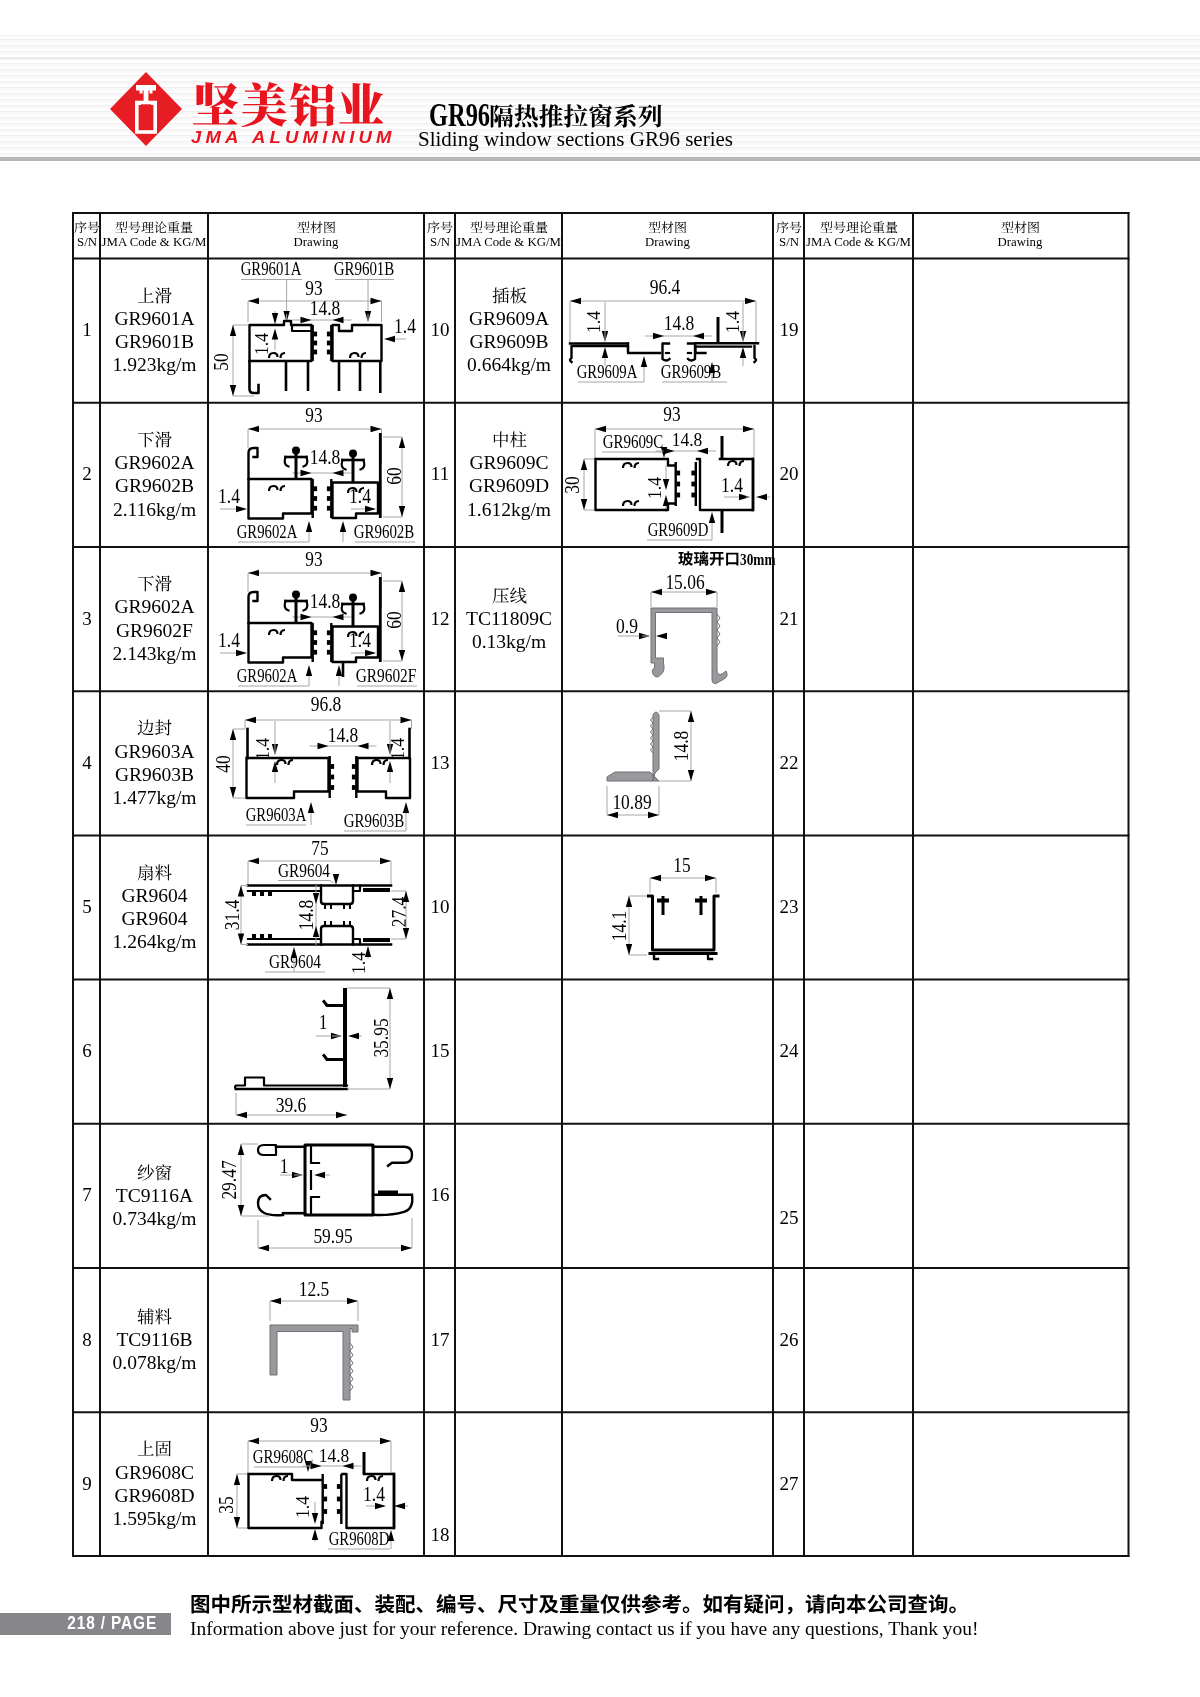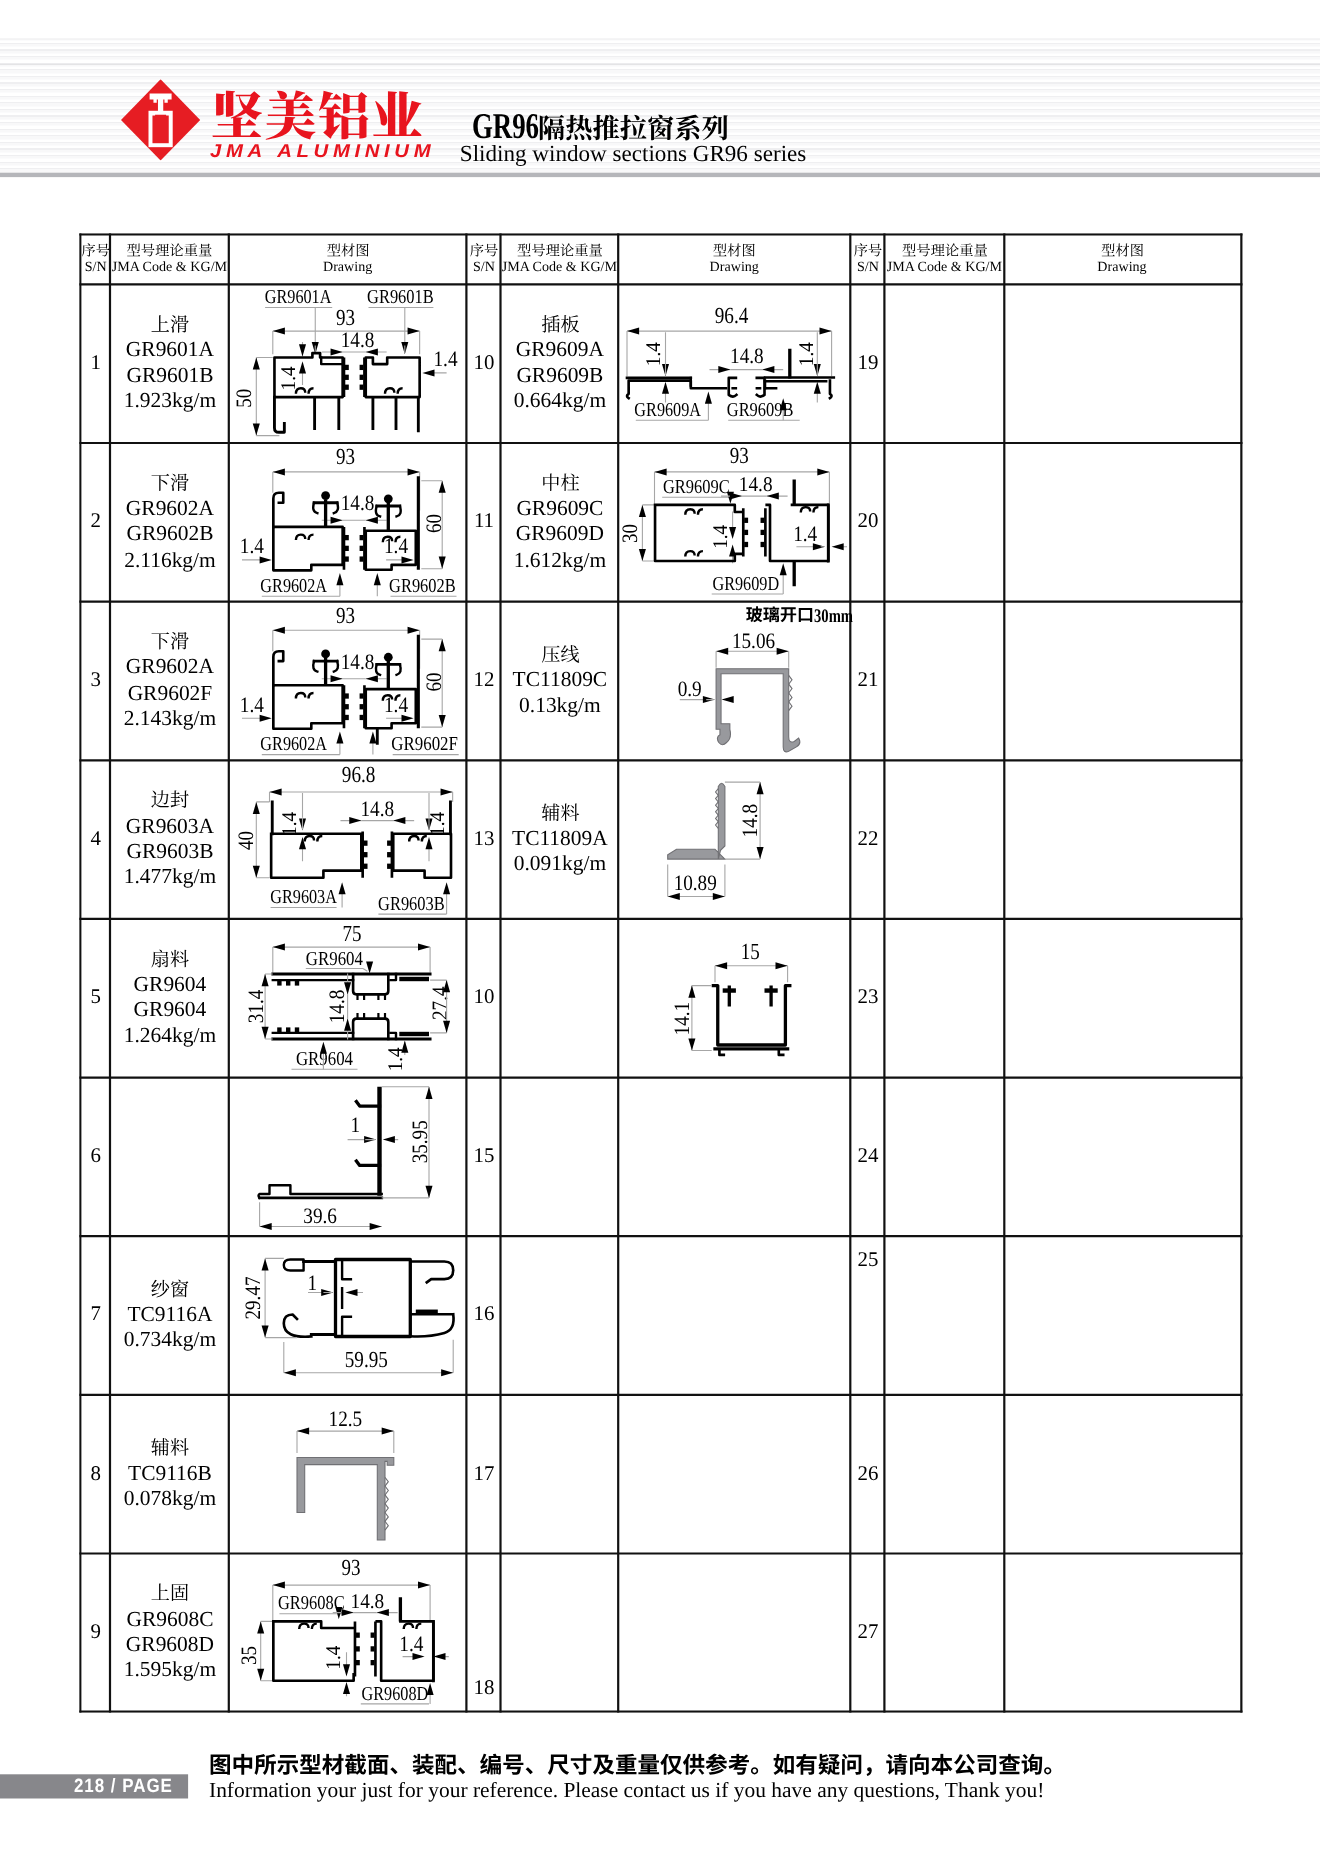--- a/index.html
+++ b/index.html
@@ -399,14 +399,6 @@
       <div class="cl">TC11809C</div>
       <div class="cl">0.13kg/m</div>
     </div>
-    <div class="cc" style="left:384px;top:480.15999999999997px;width:106px;height:142.2px">
-      <div class="cl"><svg class="cjk" width="35.0" height="17.5" viewBox="0 -860 2000 1000" style="fill:#000">
-          <use href="#r8F85" x="0"></use>
-          <use href="#r6599" x="1000"></use>
-        </svg></div>
-      <div class="cl">TC11809A</div>
-      <div class="cl">0.091kg/m</div>
-    </div>
 <svg class="abs" style="left:136px;top:46.5px" width="216" height="144" viewBox="0 0 216 144">
       <text x="63" y="17" font-family="Liberation Serif" font-size="18" fill="#000" text-anchor="middle" textLength="60.6" lengthAdjust="spacingAndGlyphs">GR9601A</text>
       <line x1="33" y1="21.5" x2="94" y2="21.5" stroke="#a6a6a6" stroke-width="1"></line>

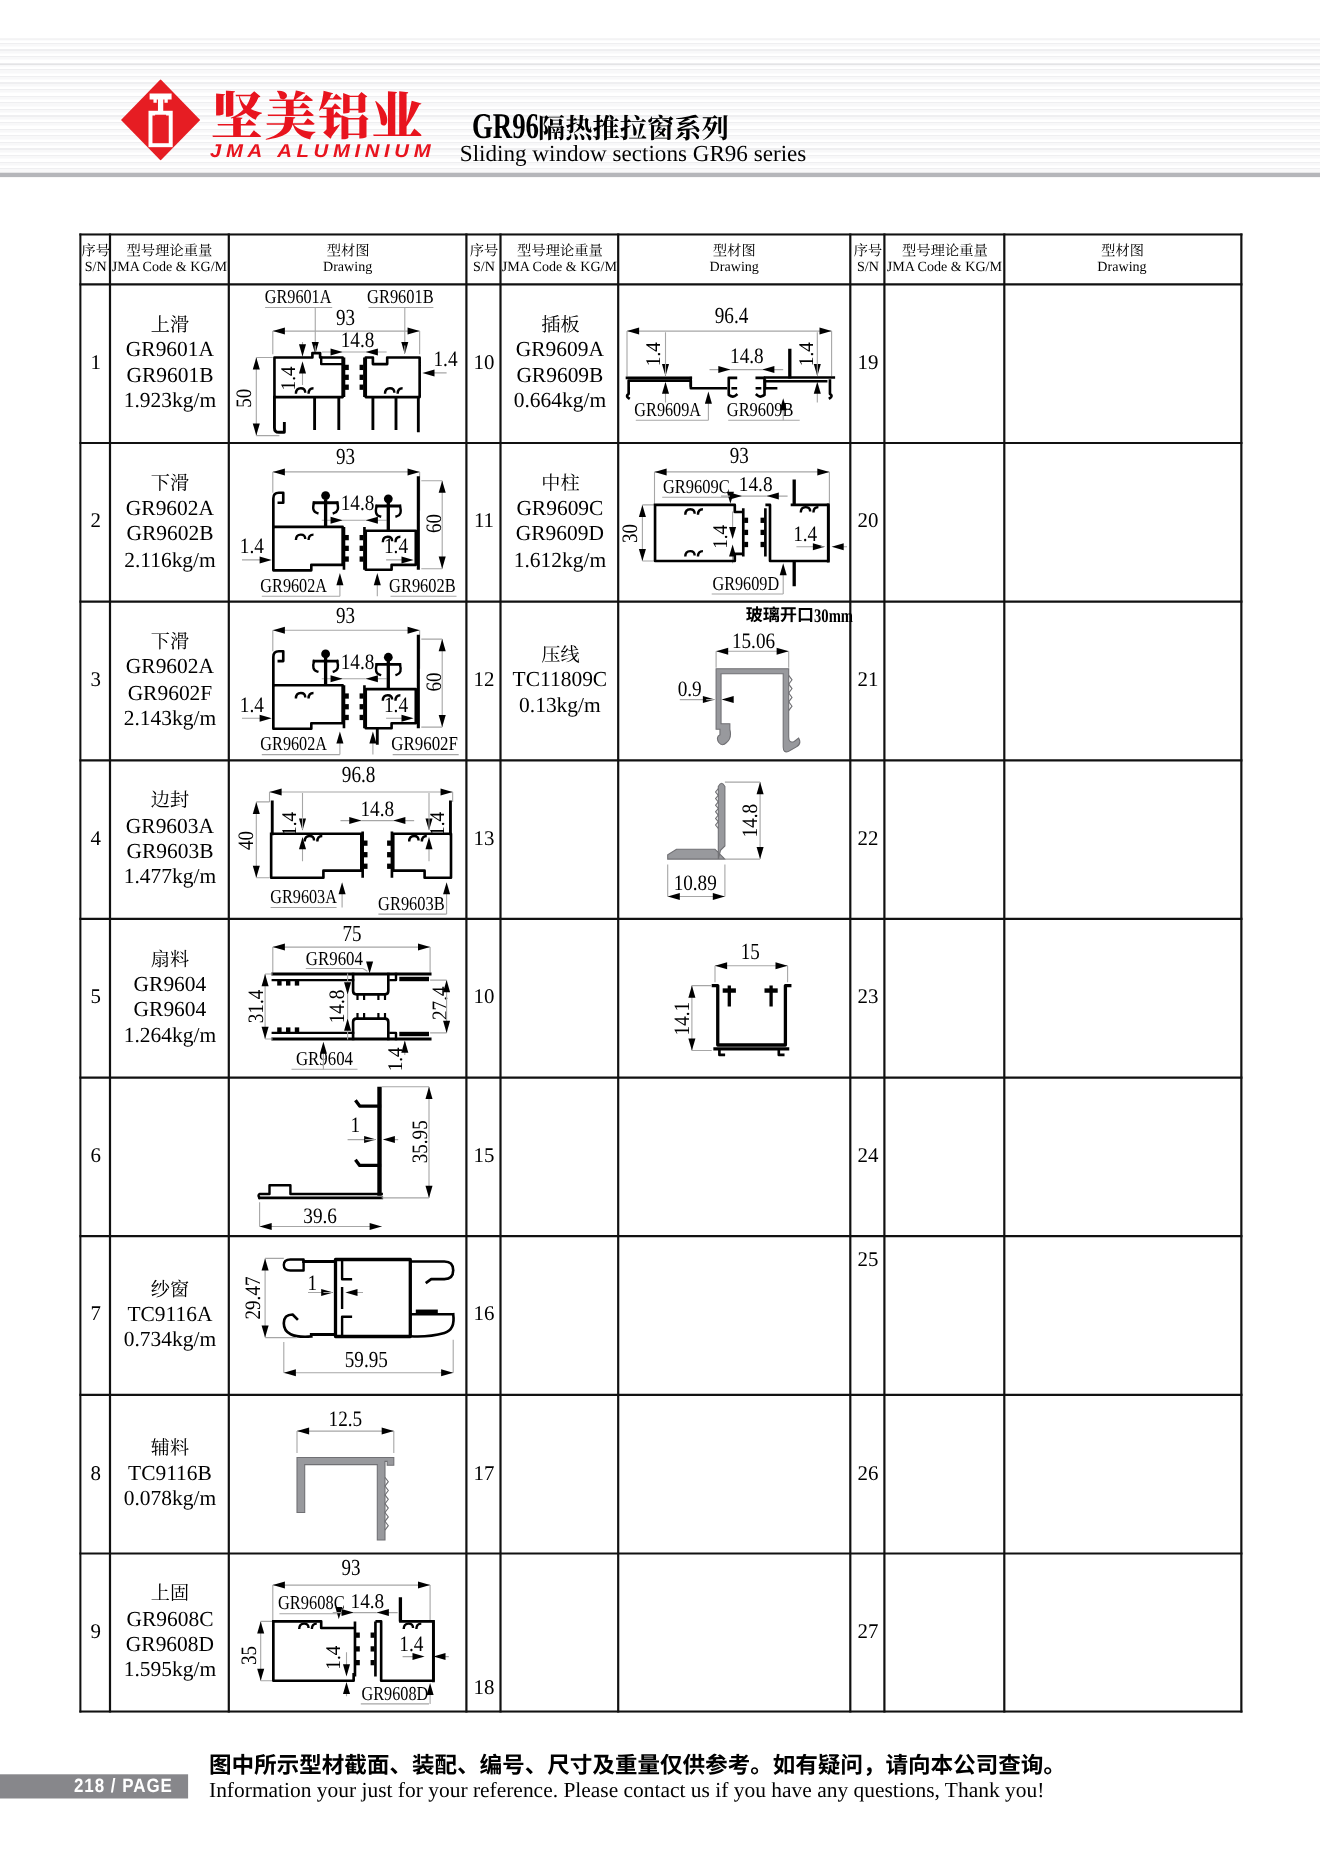--- a/index.html
+++ b/index.html
@@ -300,7 +300,7 @@
     <div class="sn" style="left:702px;top:480.15999999999997px;width:30px;height:142.2px">22</div>
     <div class="sn" style="left:702px;top:624.38px;width:30px;height:142.2px">23</div>
     <div class="sn" style="left:702px;top:768.6px;width:30px;height:142.2px">24</div>
-    <div class="sn" style="left:702px;top:863px;width:30px;height:142.2px">25</div>
+    <div class="sn" style="left:702px;top:935px;width:30px;height:142.2px">25</div>
     <div class="sn" style="left:702px;top:1057.04px;width:30px;height:142.2px">26</div>
     <div class="sn" style="left:702px;top:1201.26px;width:30px;height:142.2px">27</div>
 <div class="cc" style="left:29px;top:47.5px;width:107px;height:142.2px">

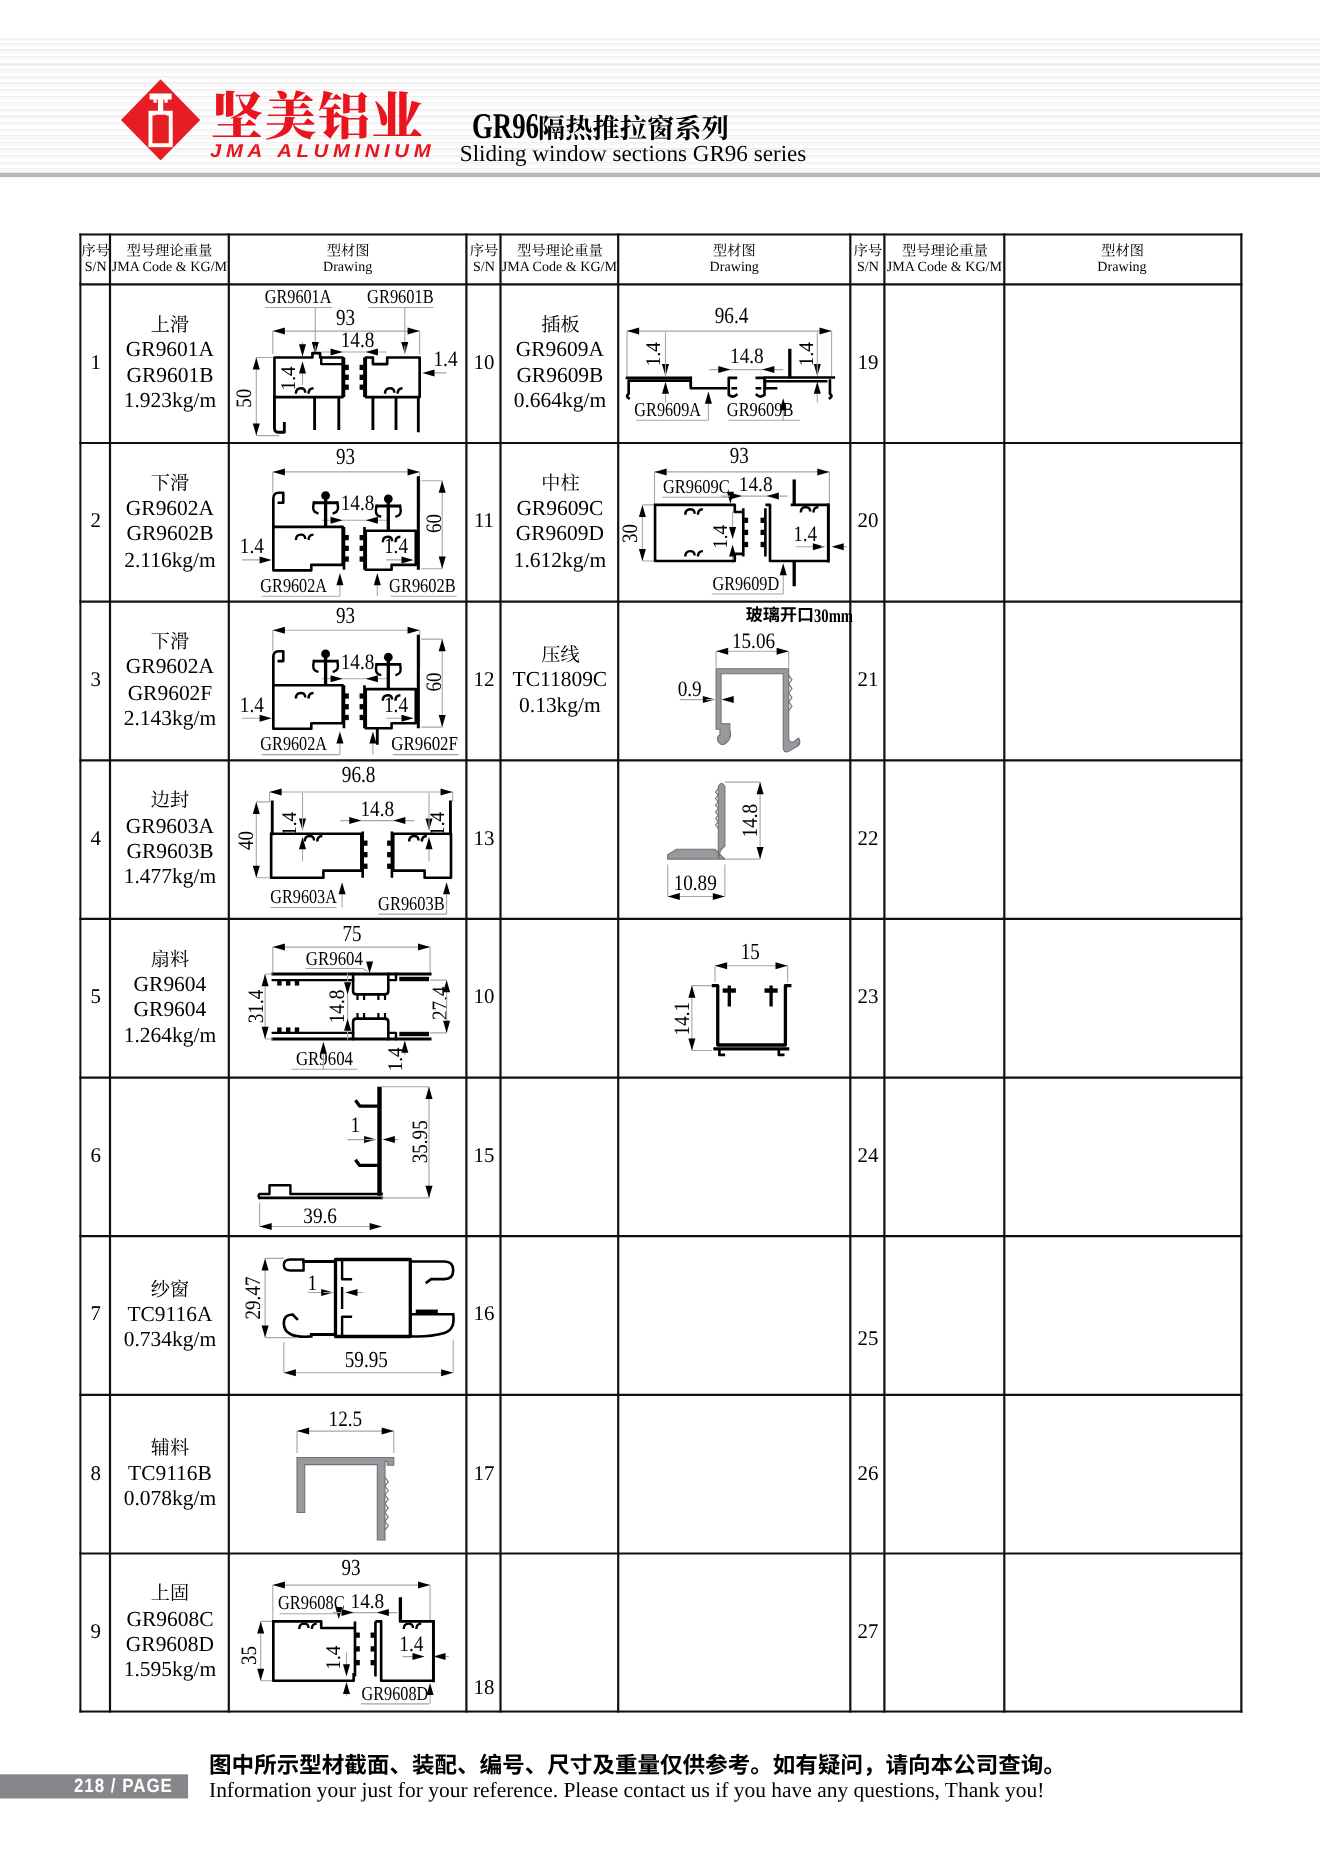--- a/index.html
+++ b/index.html
@@ -999,7 +999,7 @@
       <use href="#s3002" x="37000"></use>
     </svg>
   </div>
-<div class="fen">Information your just for your reference. Please contact us if you have any questions, Thank you!</div>
+<div class="fen">Information above just for your reference. Drawing contact us if you have any questions, Thank you!</div>
 <div class="fbar">
     <span>218 / PAGE</span>
   </div>

